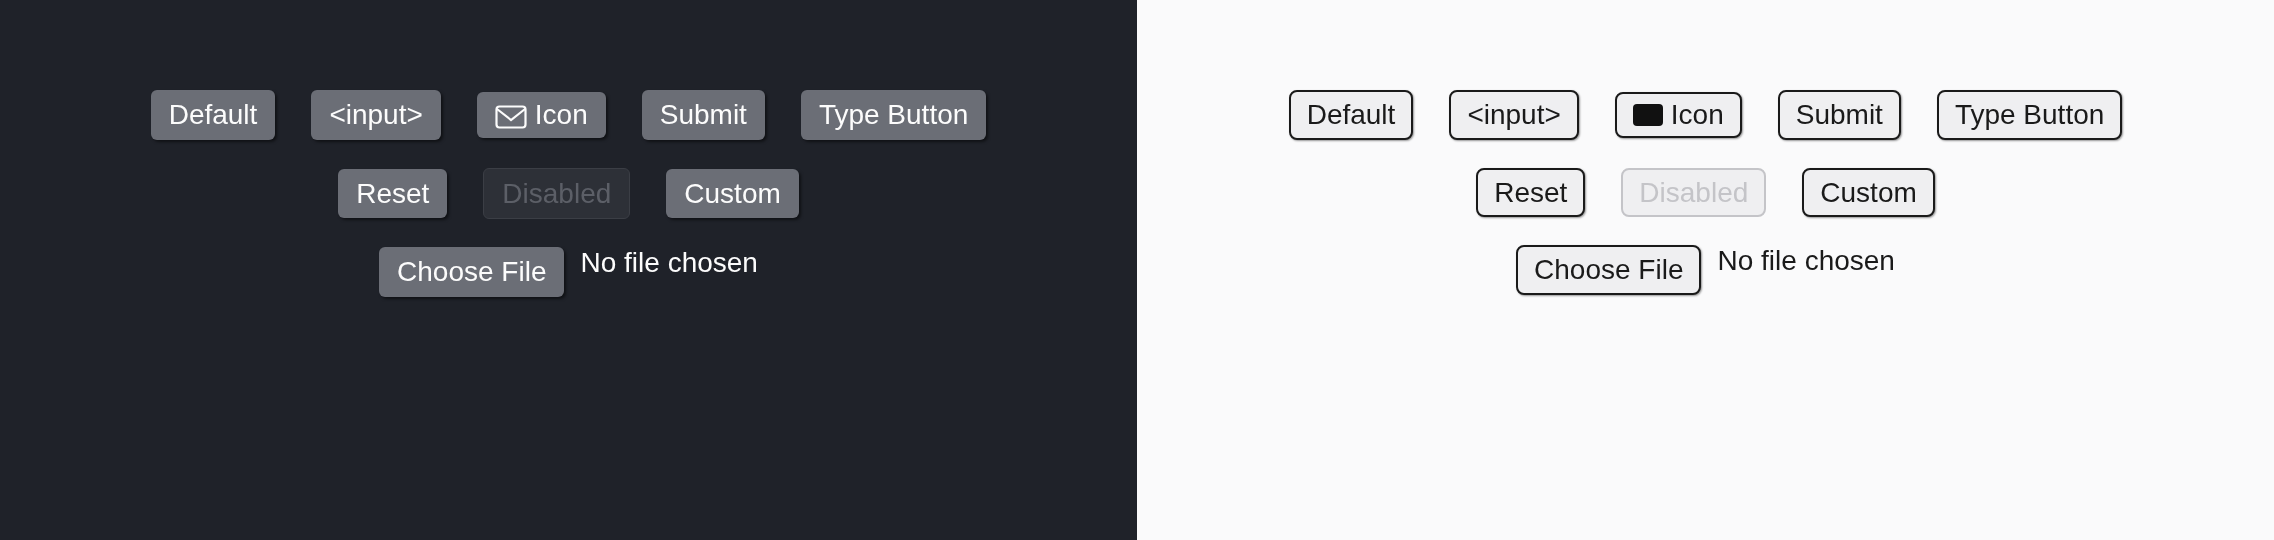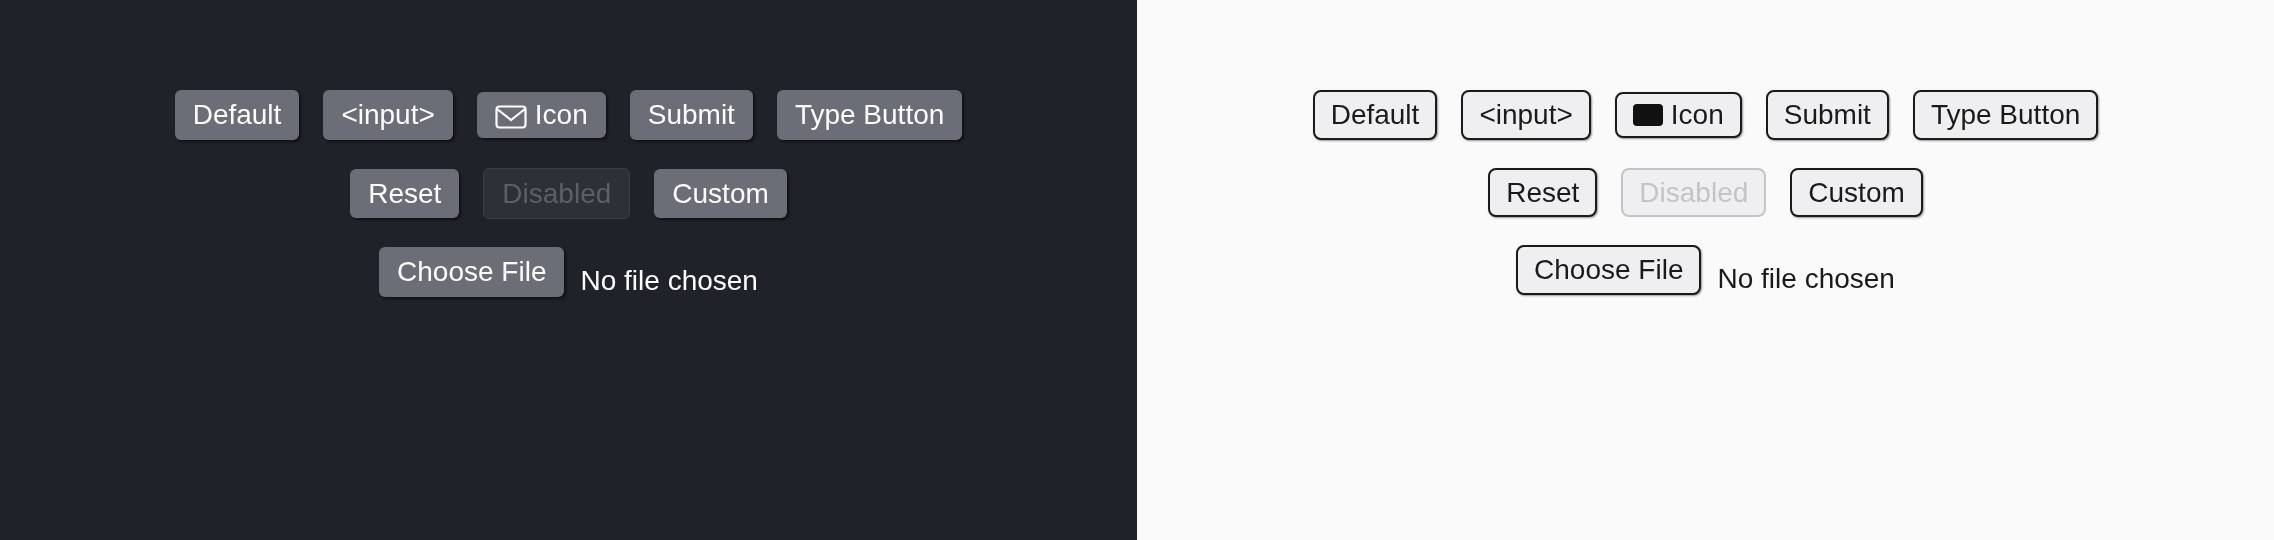--- a/index.html
+++ b/index.html
@@ -31,7 +31,7 @@
     .row {
       display: flex;
       align-items: center;
-      gap: 24px;
+      gap: 36px;
       flex-wrap: wrap;
       justify-content: center;
     }

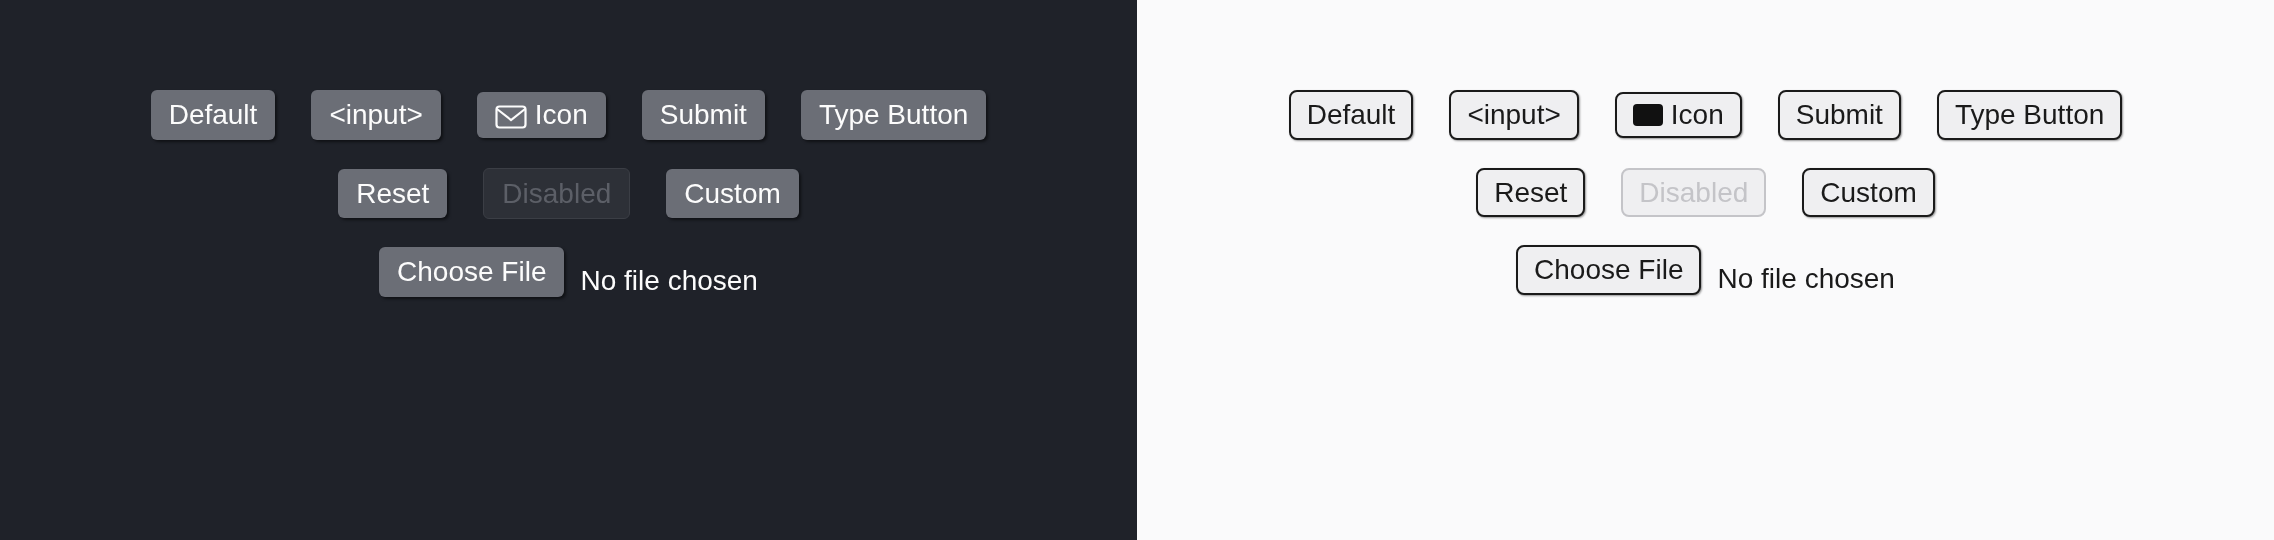--- a/index.html
+++ b/index.html
@@ -91,7 +91,7 @@
     
     .file-group {
       display: inline-flex;
-      align-items: flex-end;
+      align-items: flex-start;
       gap: 16px;
     }
     .file-text-dark {

